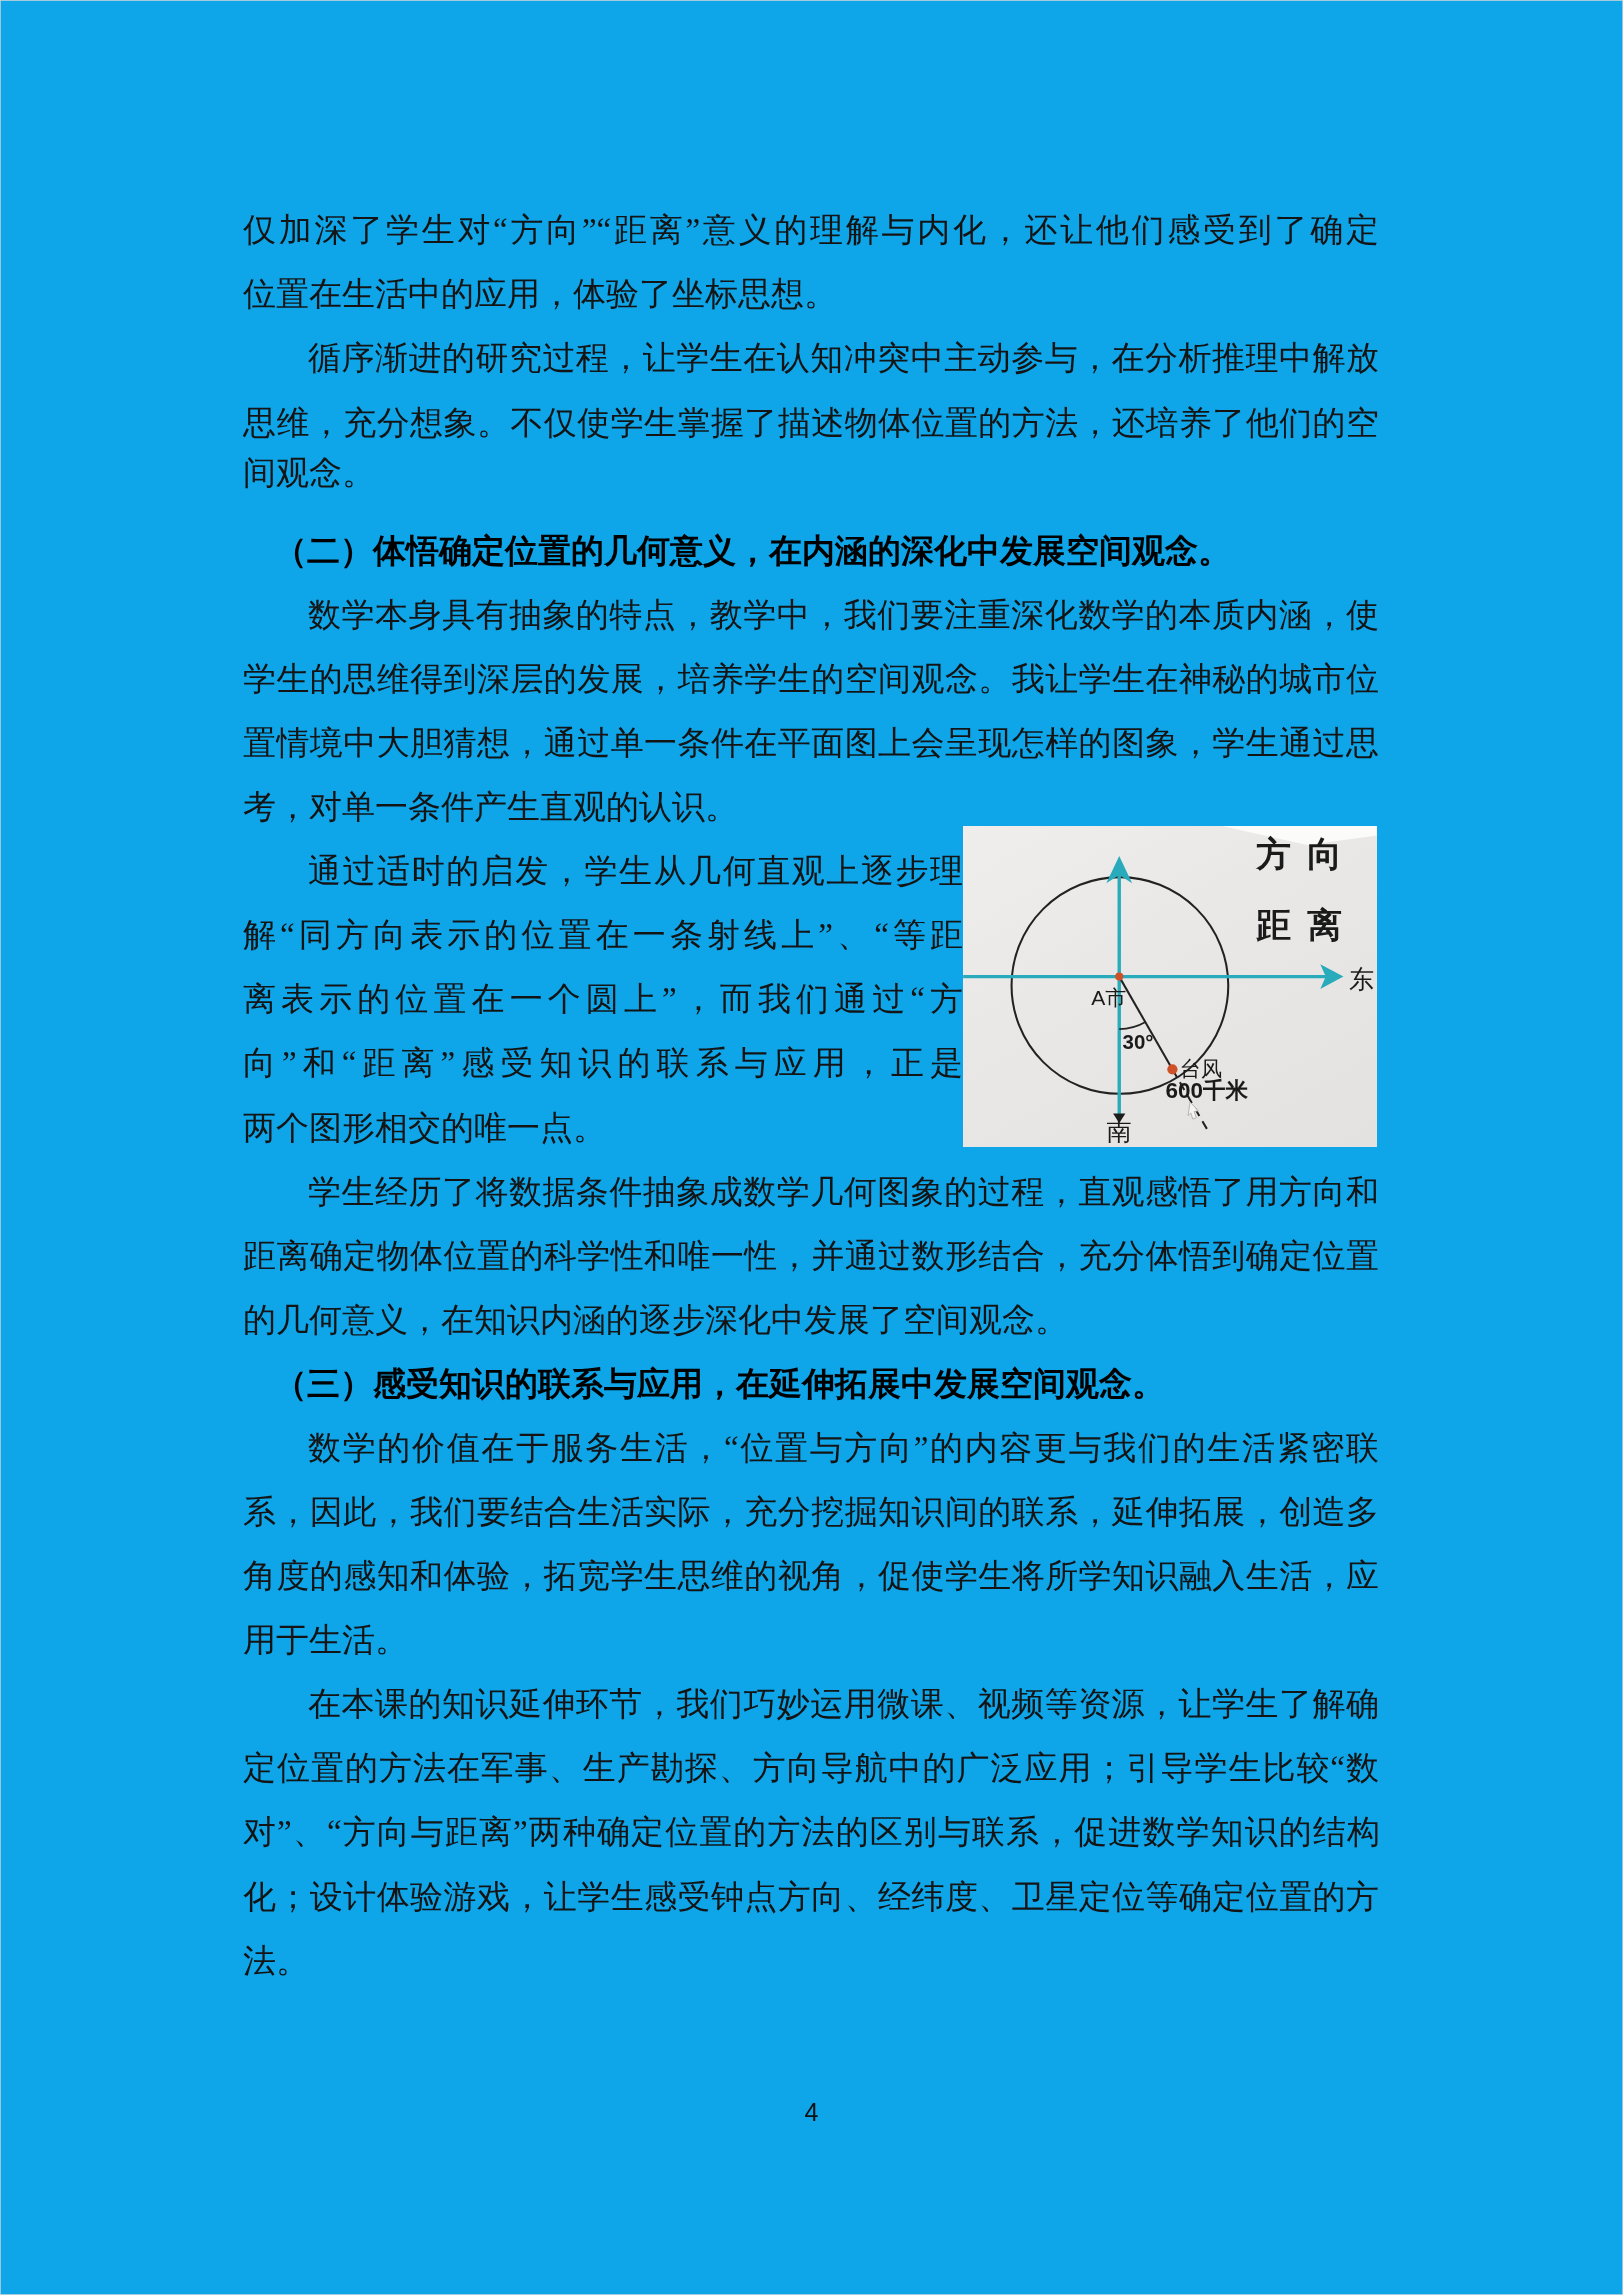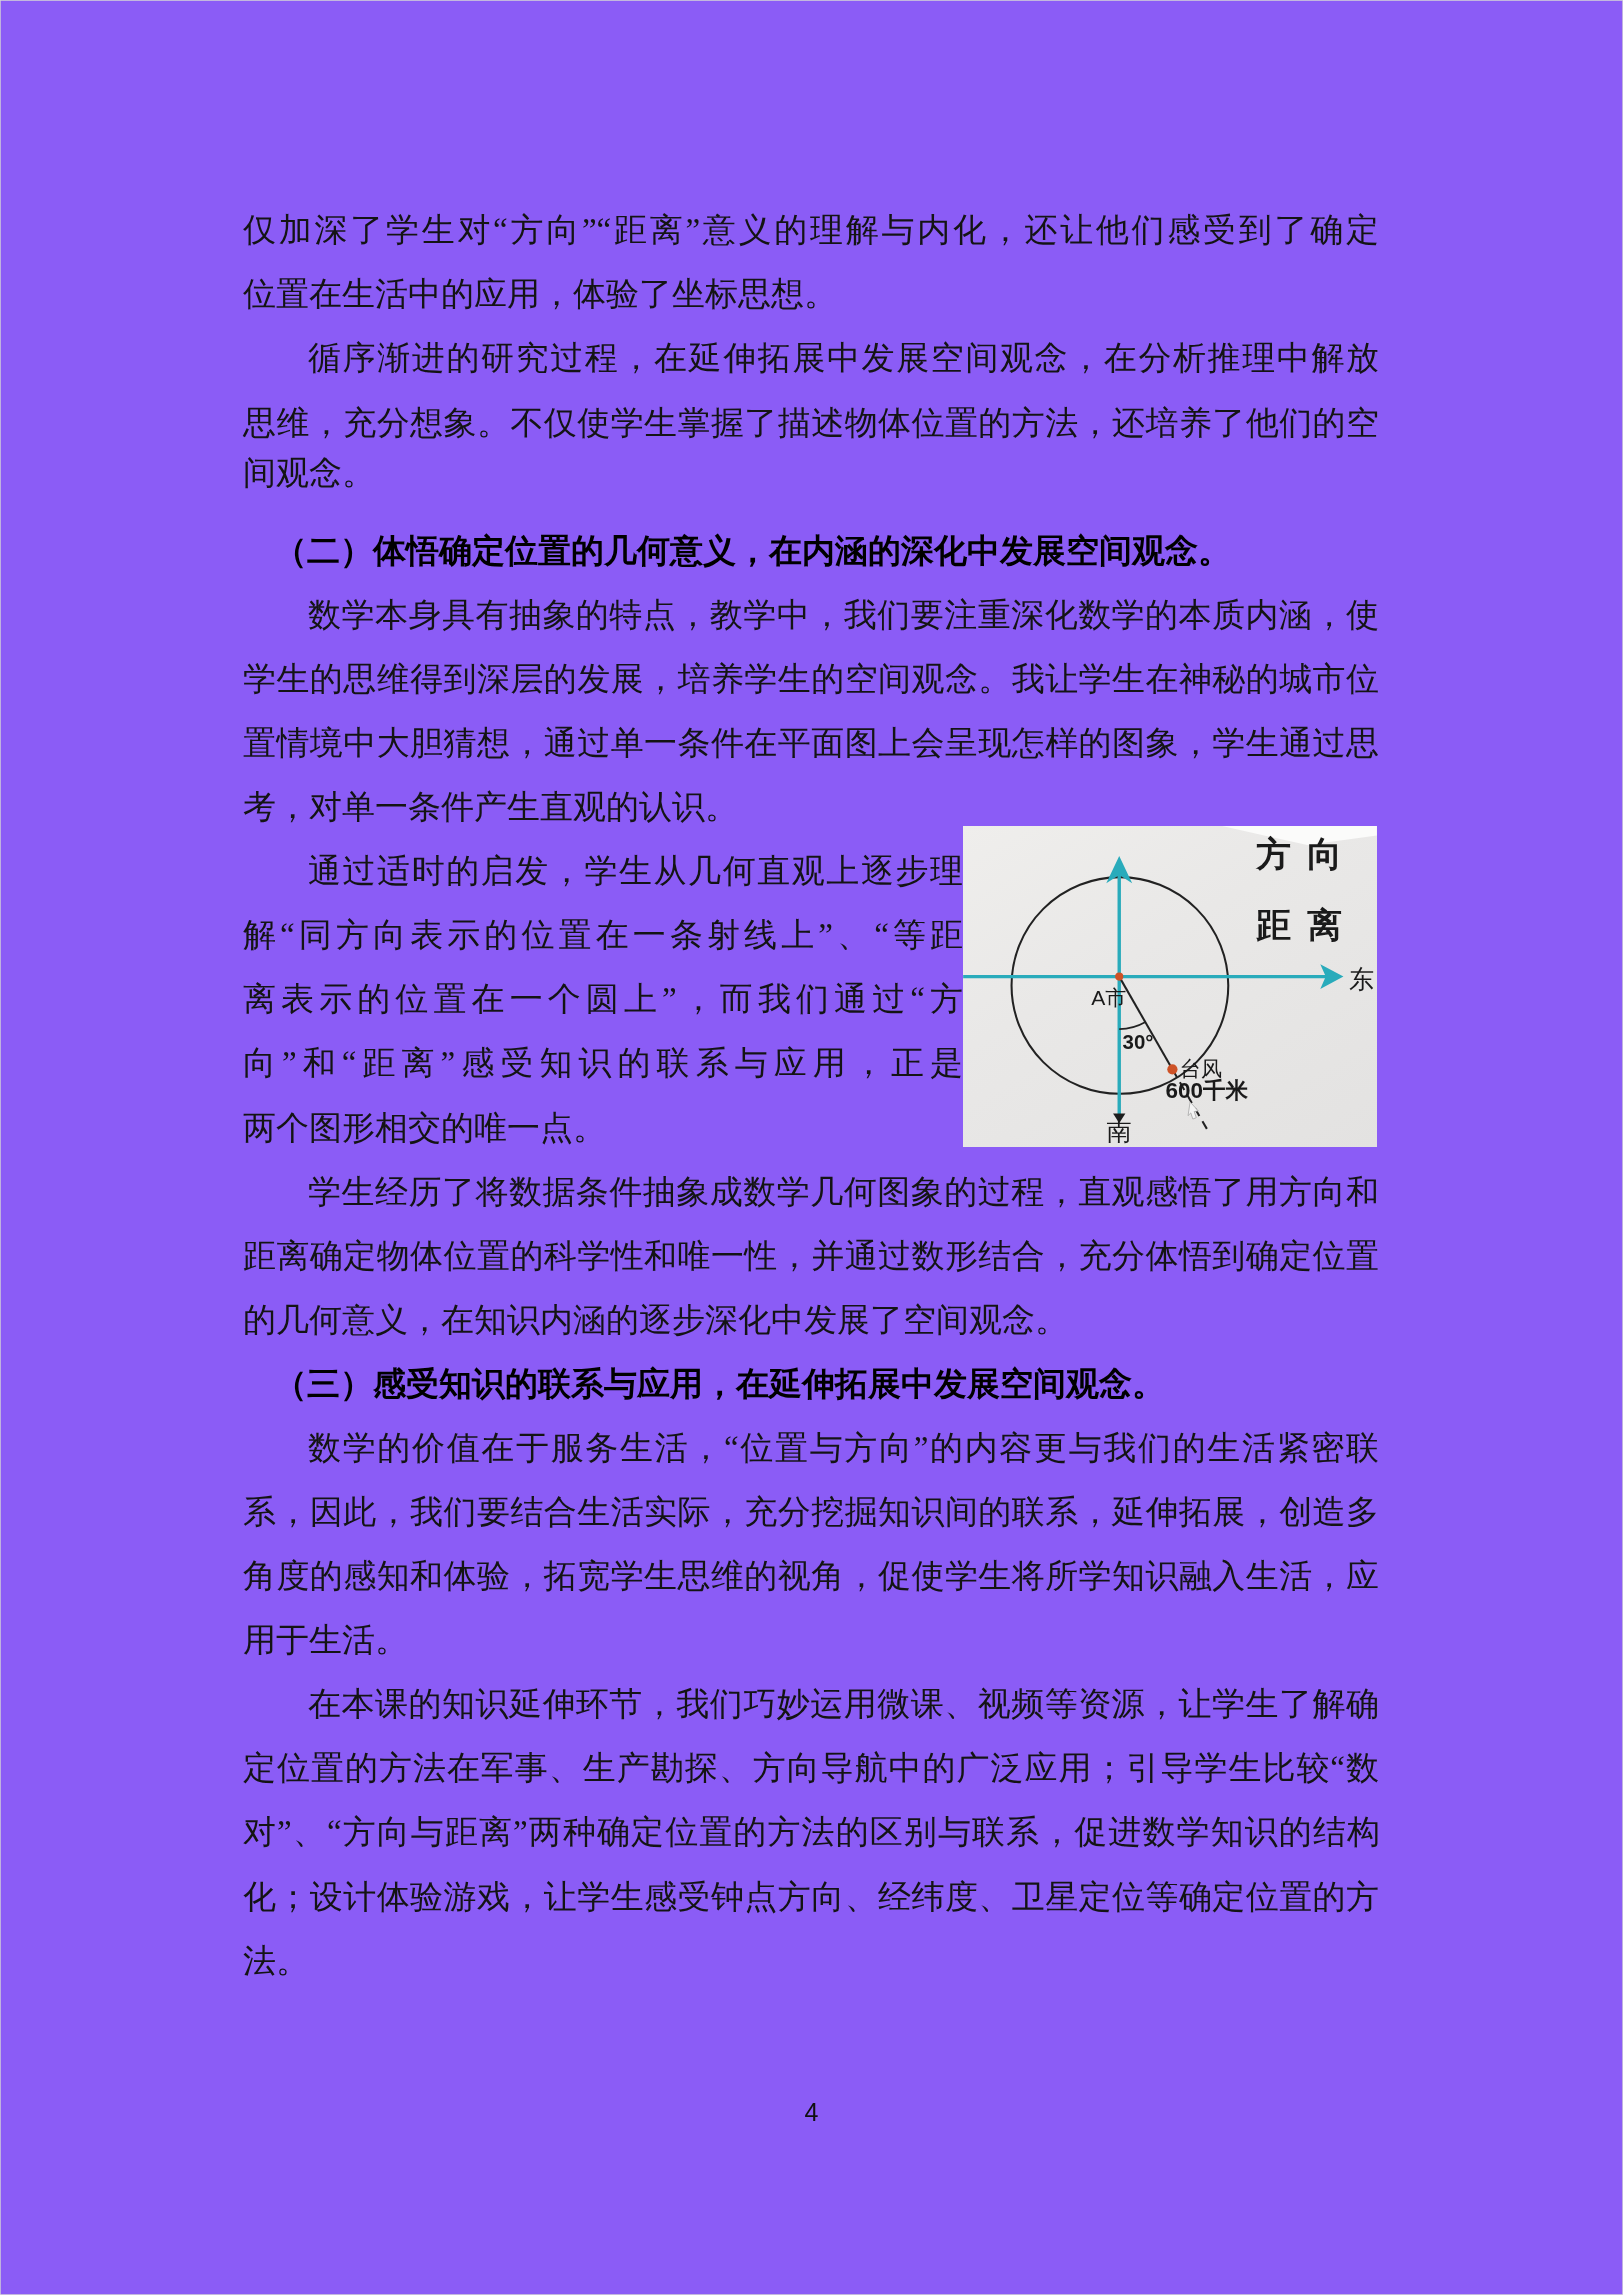--- a/index.html
+++ b/index.html
@@ -4,7 +4,7 @@
 <style>
   html,body{margin:0;padding:0;background:#ffffff;}
   .page{
-    position:relative;width:1623px;height:2295px;background:#8b5cf6;overflow:hidden;
+    position:relative;width:1623px;height:2295px;background:#0ea5e9;overflow:hidden;
     font-family:"Liberation Serif","DejaVu Serif",serif;
     box-shadow:inset 0 0 0 0.7px #d6d6d6;
   }

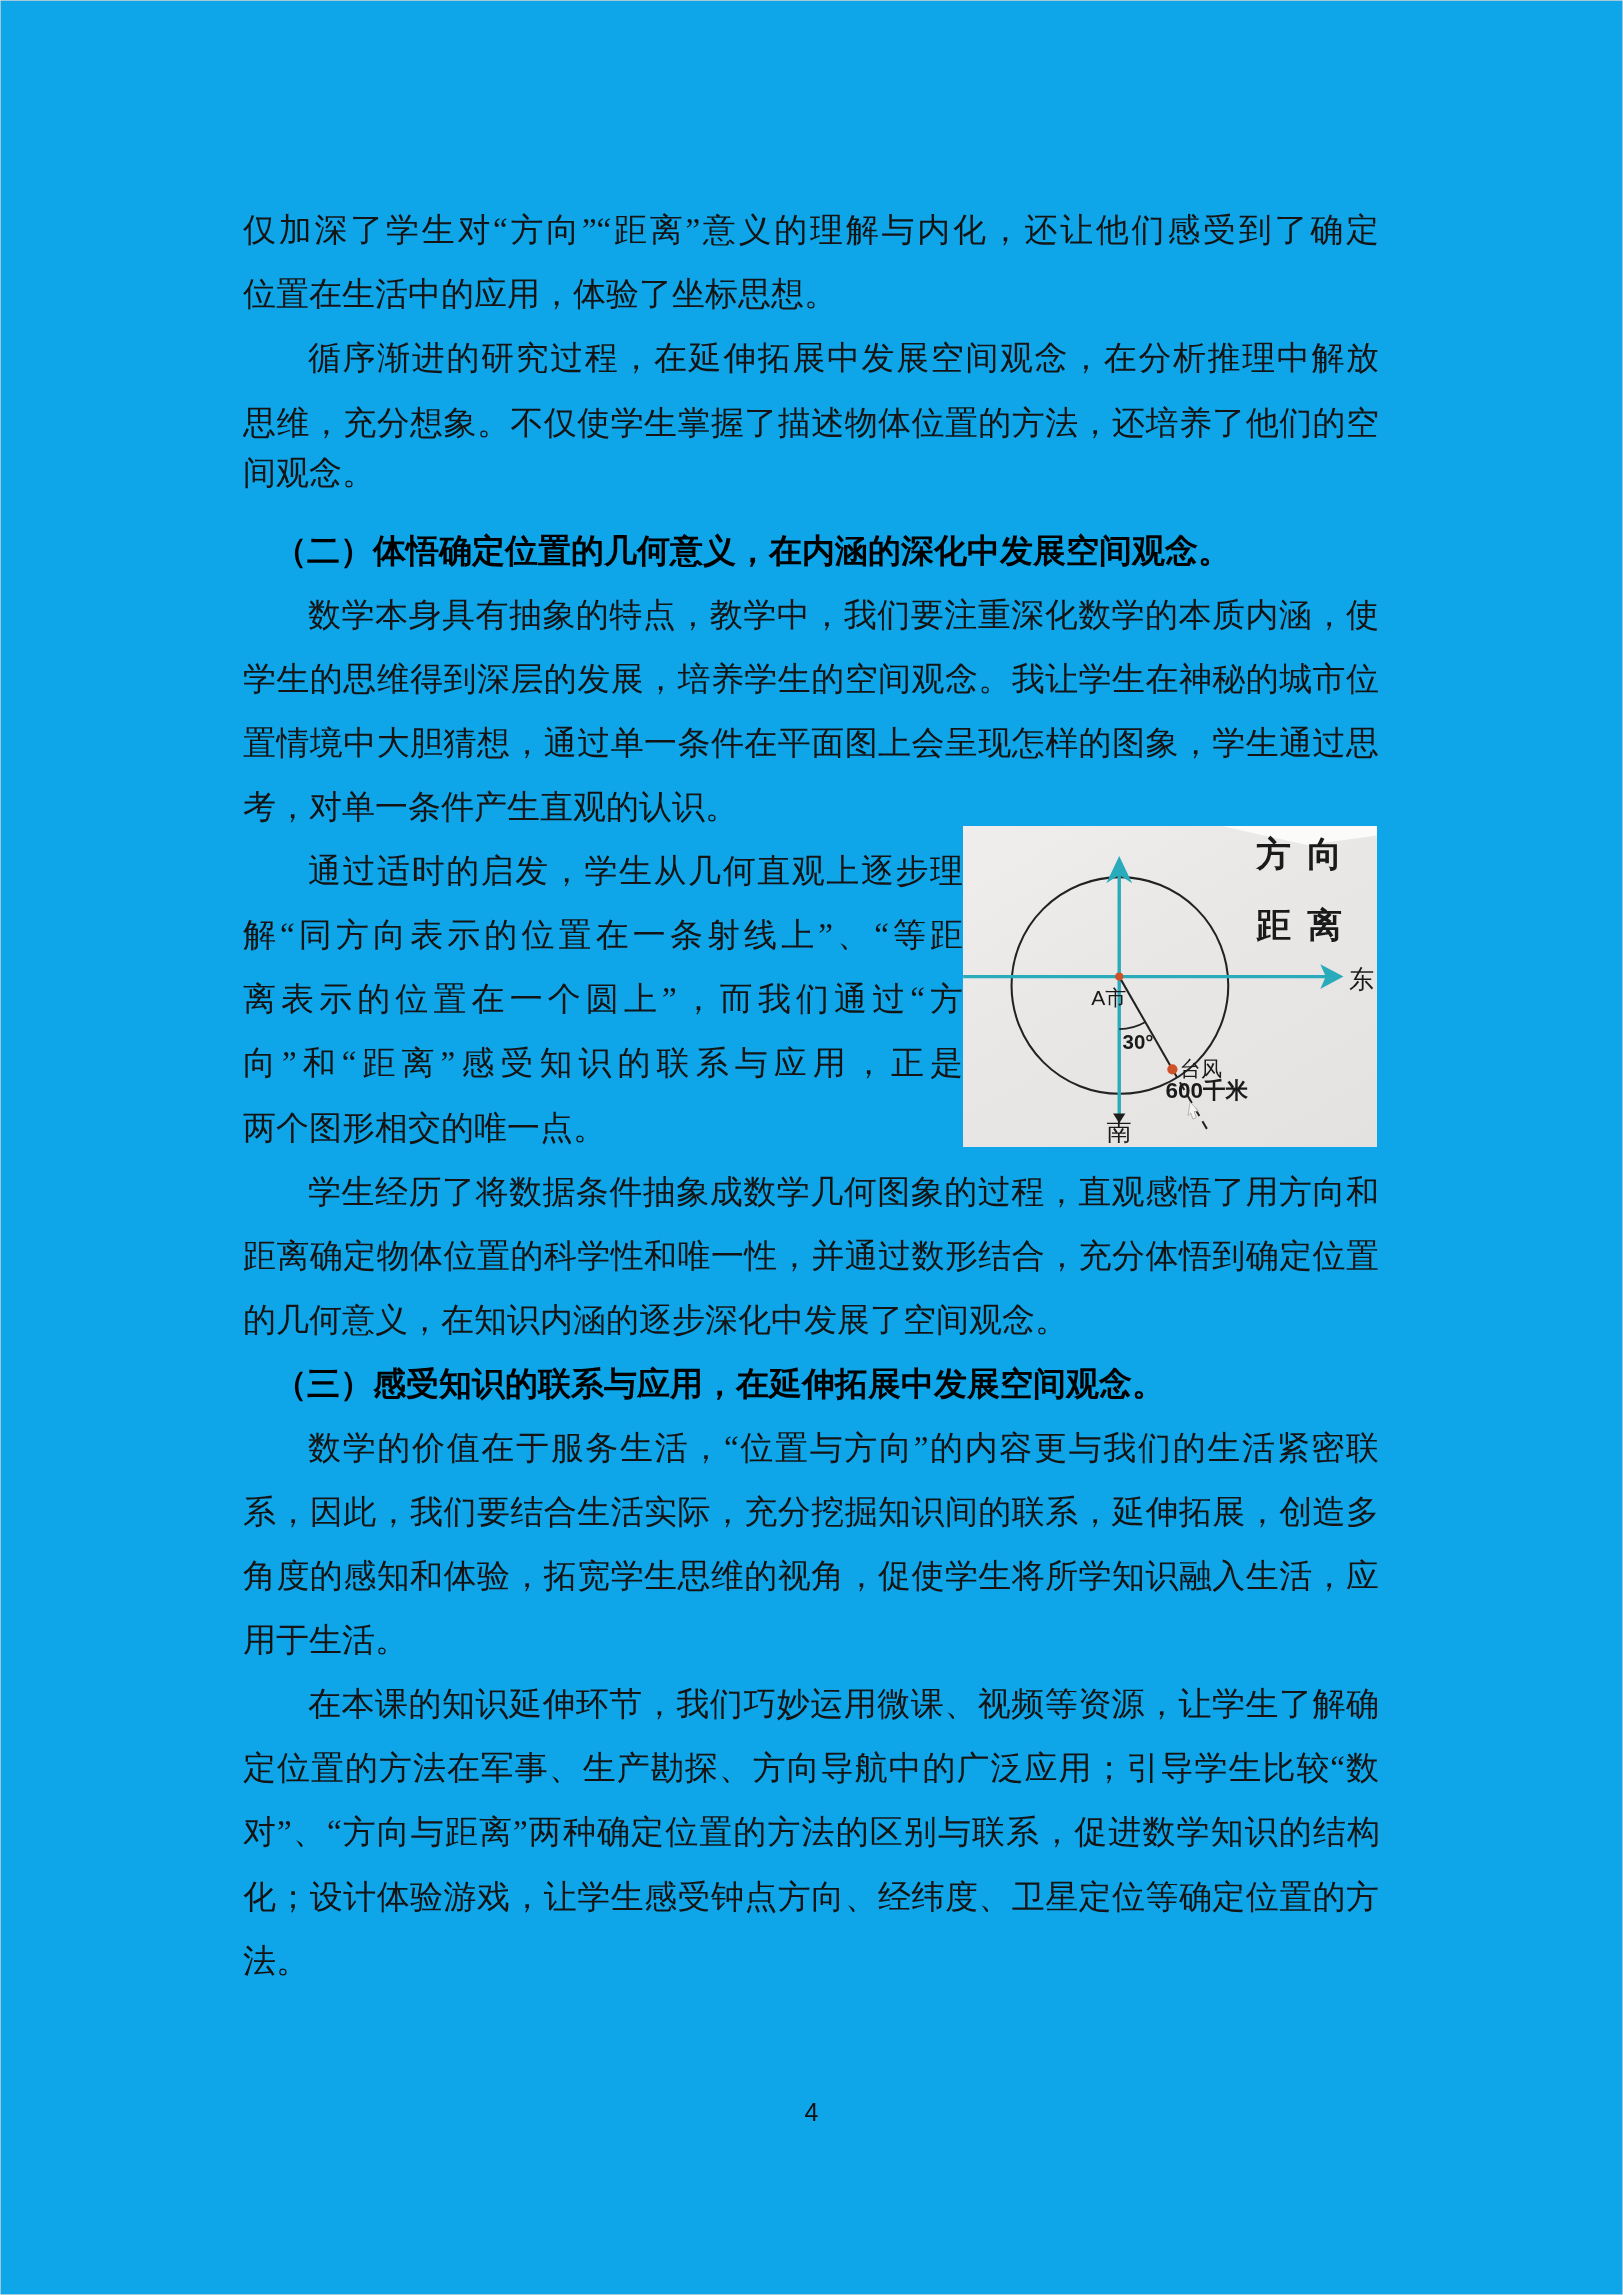--- a/index.html
+++ b/index.html
@@ -40,7 +40,7 @@
 
   <div class="ln" style="top:209px">仅加深了学生对“方向”“距离”意义的理解与内化，还让他们感受到了确定</div>
   <div class="ln short" style="top:273px">位置在生活中的应用，体验了坐标思想。</div>
-  <div class="ln ind" style="top:337px">循序渐进的研究过程，在延伸拓展中发展空间观念，在分析推理中解放</div>
+  <div class="ln ind" style="top:337px">循序渐进的研究过程，让学生在认知冲突中主动参与，在分析推理中解放</div>
   <div class="ln" style="top:402px">思维，充分想象。不仅使学生掌握了描述物体位置的方法，还培养了他们的空</div>
   <div class="ln short" style="top:452px">间观念。</div>
   <div class="ln ind" style="top:594px">数学本身具有抽象的特点，教学中，我们要注重深化数学的本质内涵，使</div>

